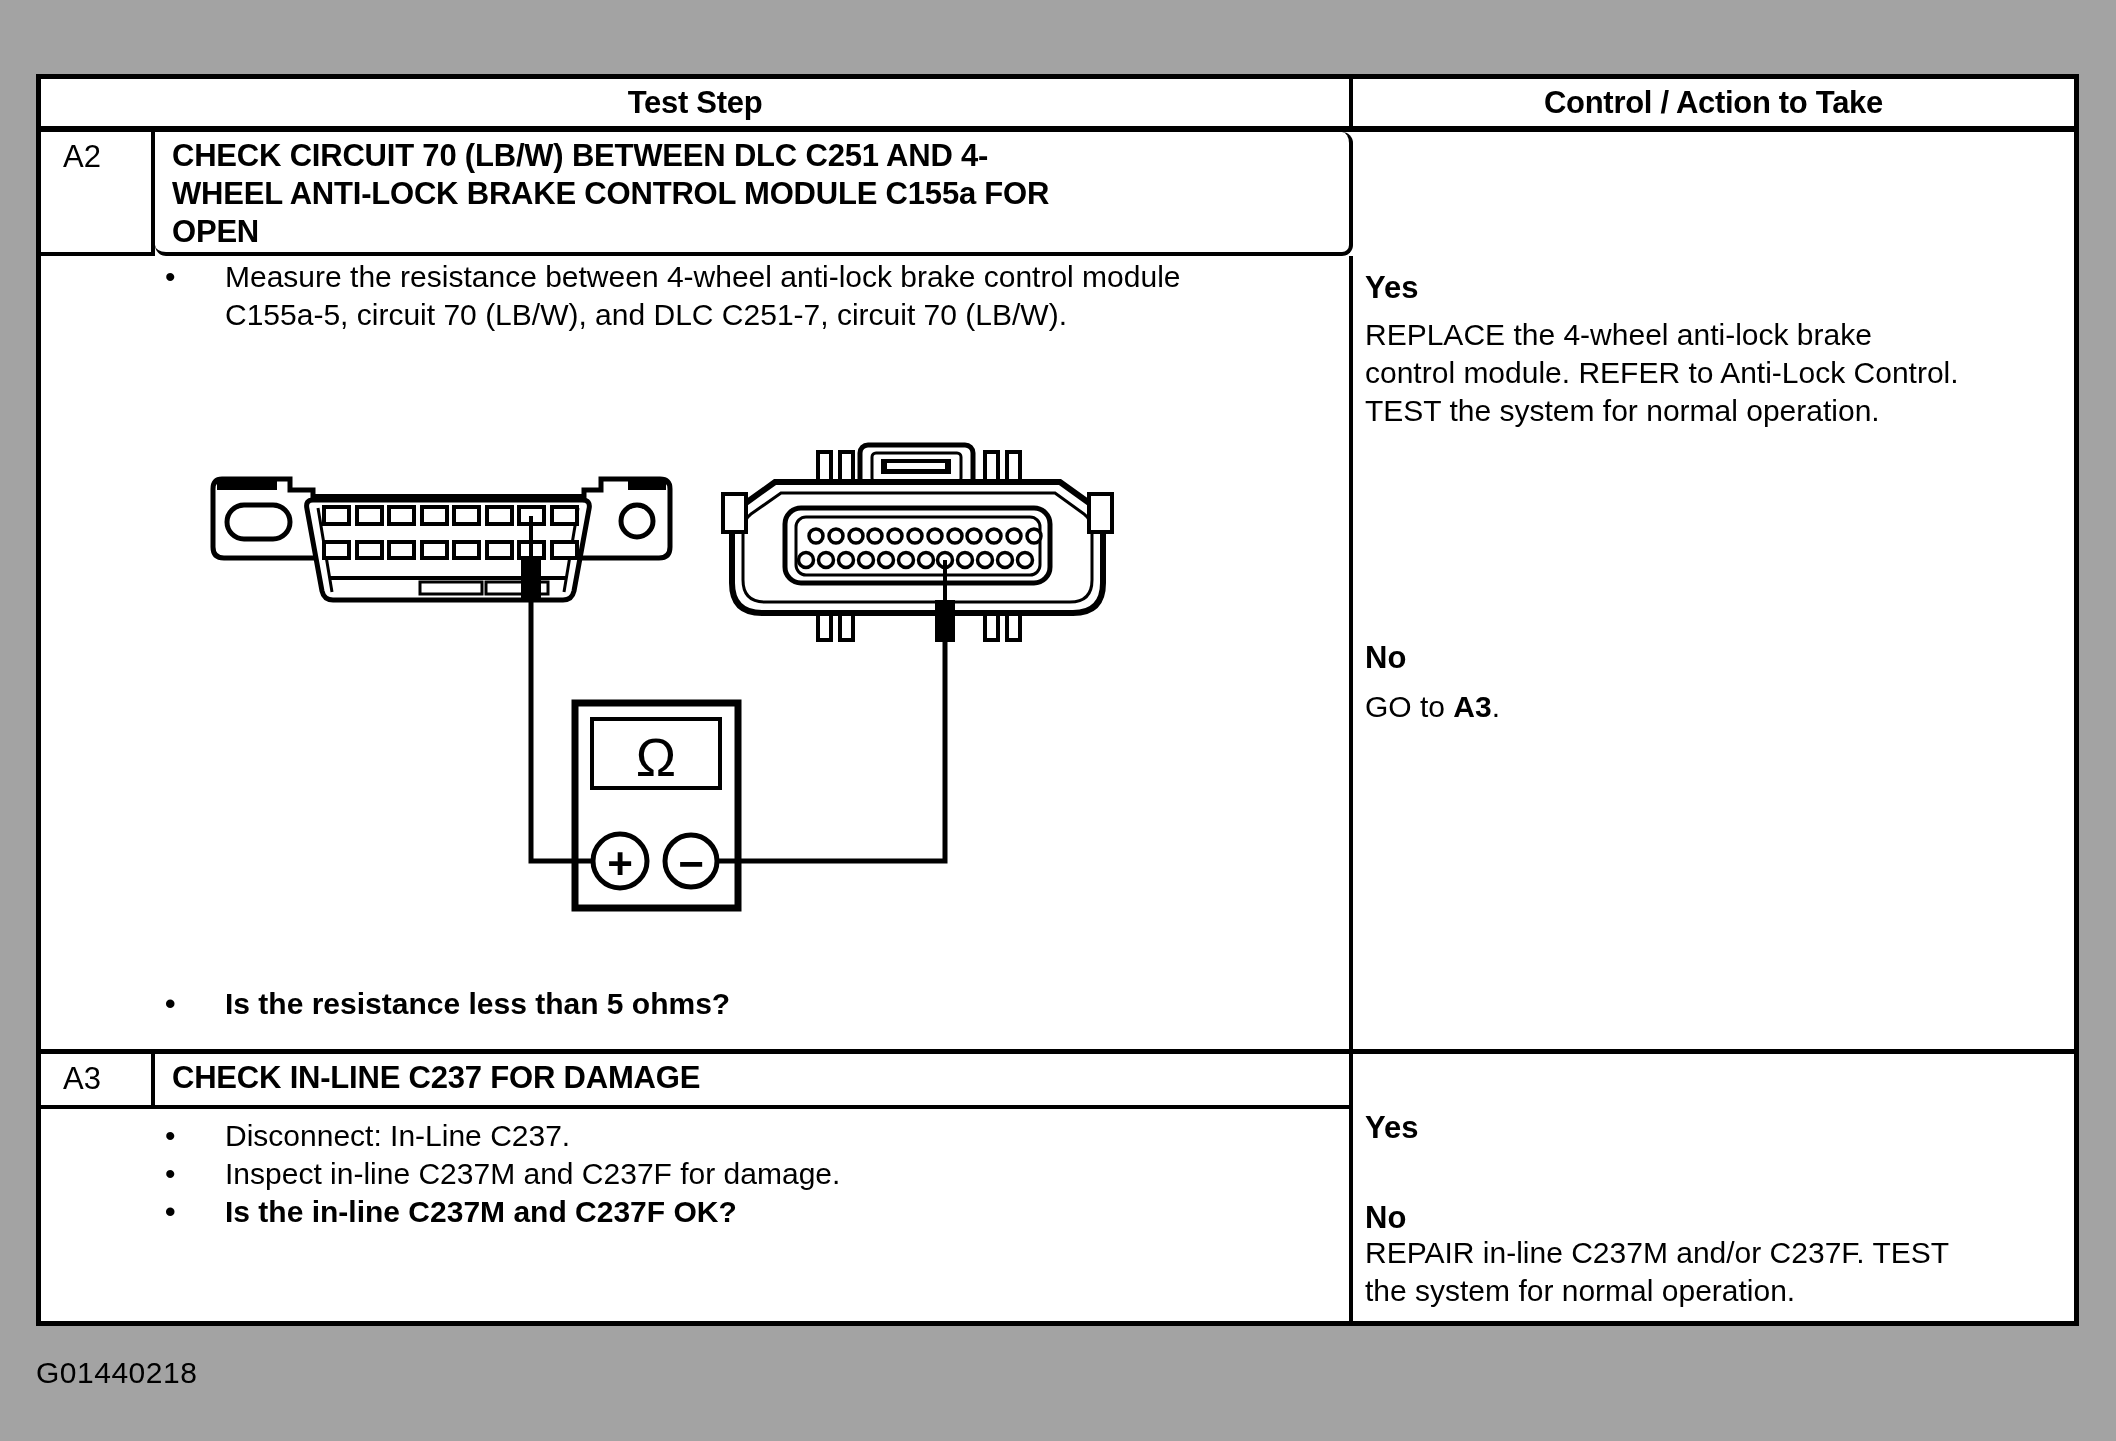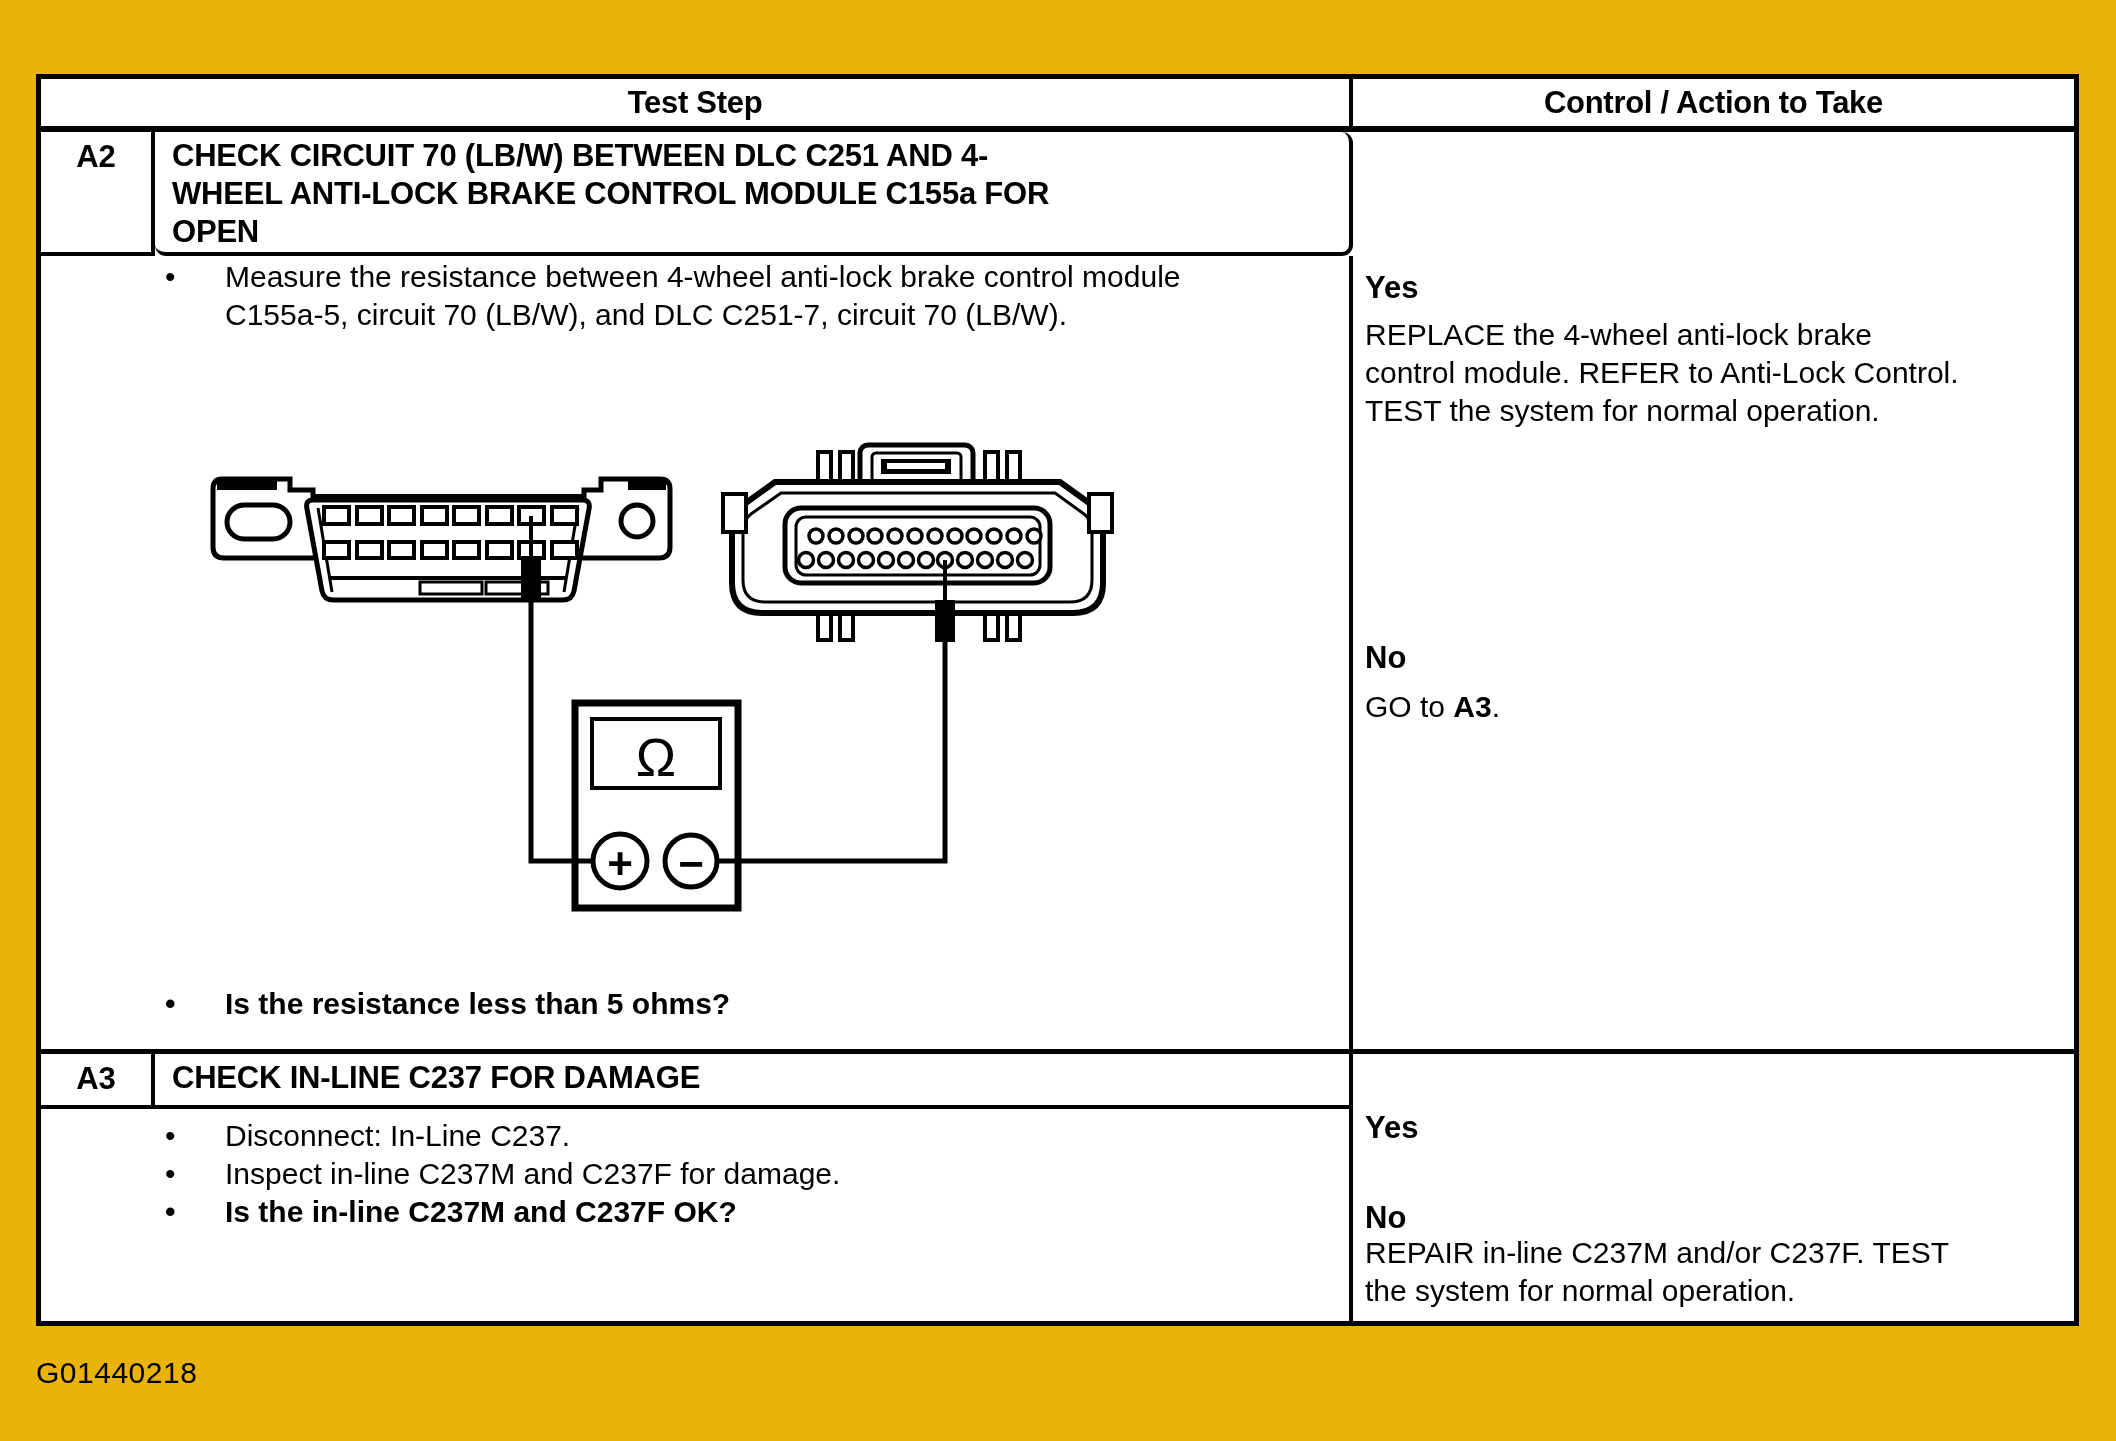--- a/index.html
+++ b/index.html
@@ -3,7 +3,7 @@
 <meta charset="utf-8">
 <style>
   html,body{margin:0;padding:0;background:#fff;}
-  .page{position:relative;width:2116px;height:1441px;background:#eab308;overflow:hidden;
+  .page{position:relative;width:2116px;height:1441px;background:#a3a3a3;overflow:hidden;
         font-family:"Liberation Sans",sans-serif;color:#000;}
   .tbl{position:absolute;left:36px;top:74px;width:2043px;height:1252px;border:5px solid #000;
        box-sizing:border-box;display:grid;grid-template-columns:114px 1198px 721px;

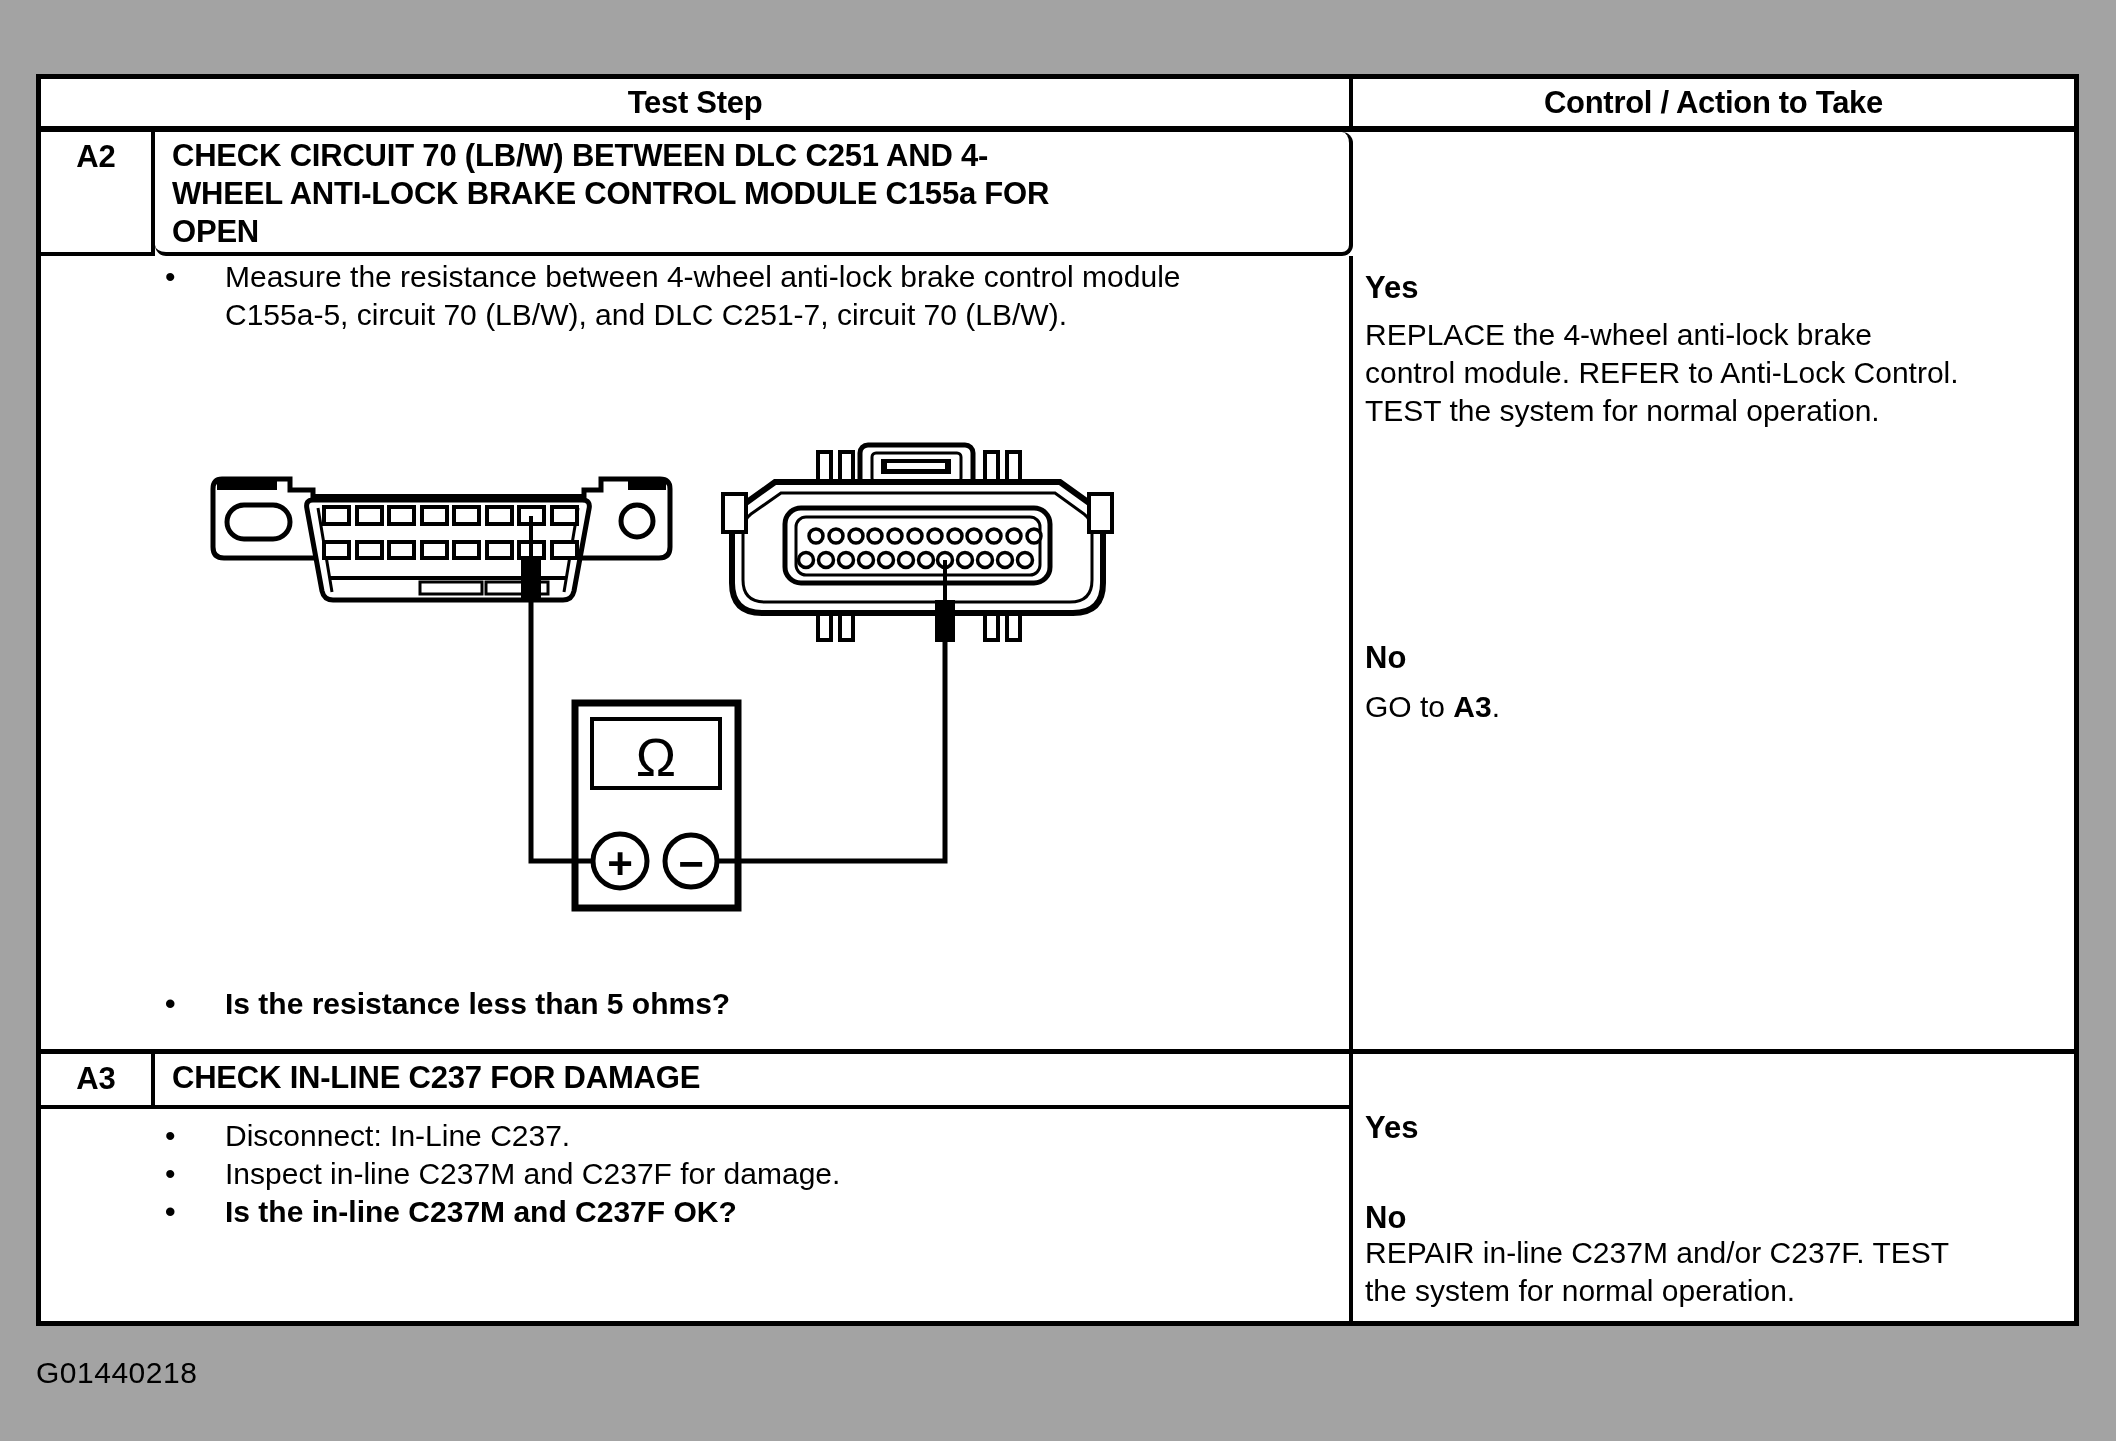--- a/index.html
+++ b/index.html
@@ -17,7 +17,7 @@
   .a3-label{grid-column:1;grid-row:4;} .a3-title{grid-column:2;grid-row:4;}
   .a3-result{grid-column:3;grid-row:4/6;} .a3-body{grid-column:1/3;grid-row:5;}
   .hdr{display:flex;align-items:center;justify-content:center;font-weight:bold;font-size:31px;letter-spacing:-0.3px;}
-  .stepid{font-weight:bold;font-size:31px;text-align:center;padding-top:7px;}
+  .stepid{font-weight:normal;font-size:31px;padding-top:7px;padding-left:22px;}
   .steptitle{font-weight:bold;font-size:31px;line-height:38px;padding:5px 0 0 17px;letter-spacing:-0.2px;}
   .steptitle .inner{display:block;width:880px;}
   .bullet-row{position:absolute;left:124px;font-size:30px;line-height:38px;}

